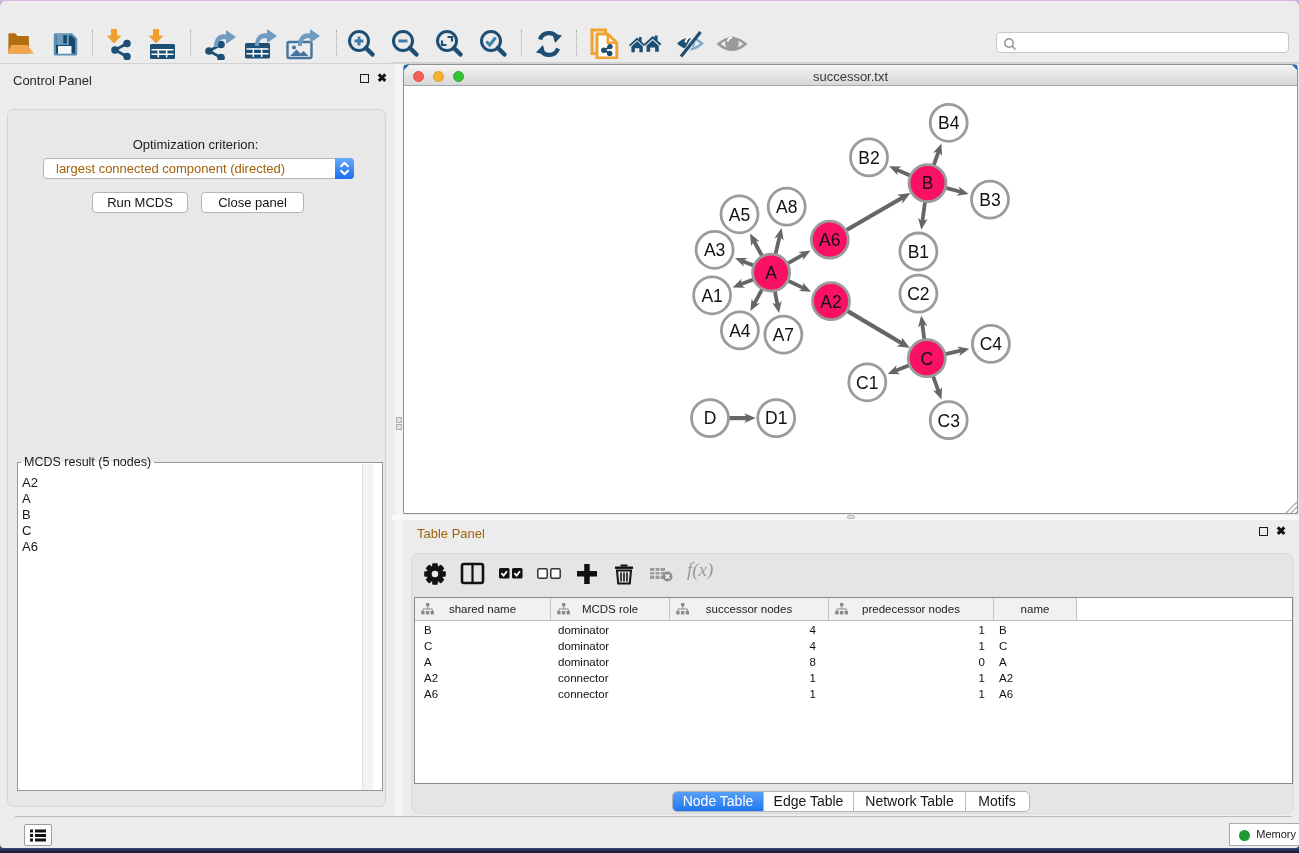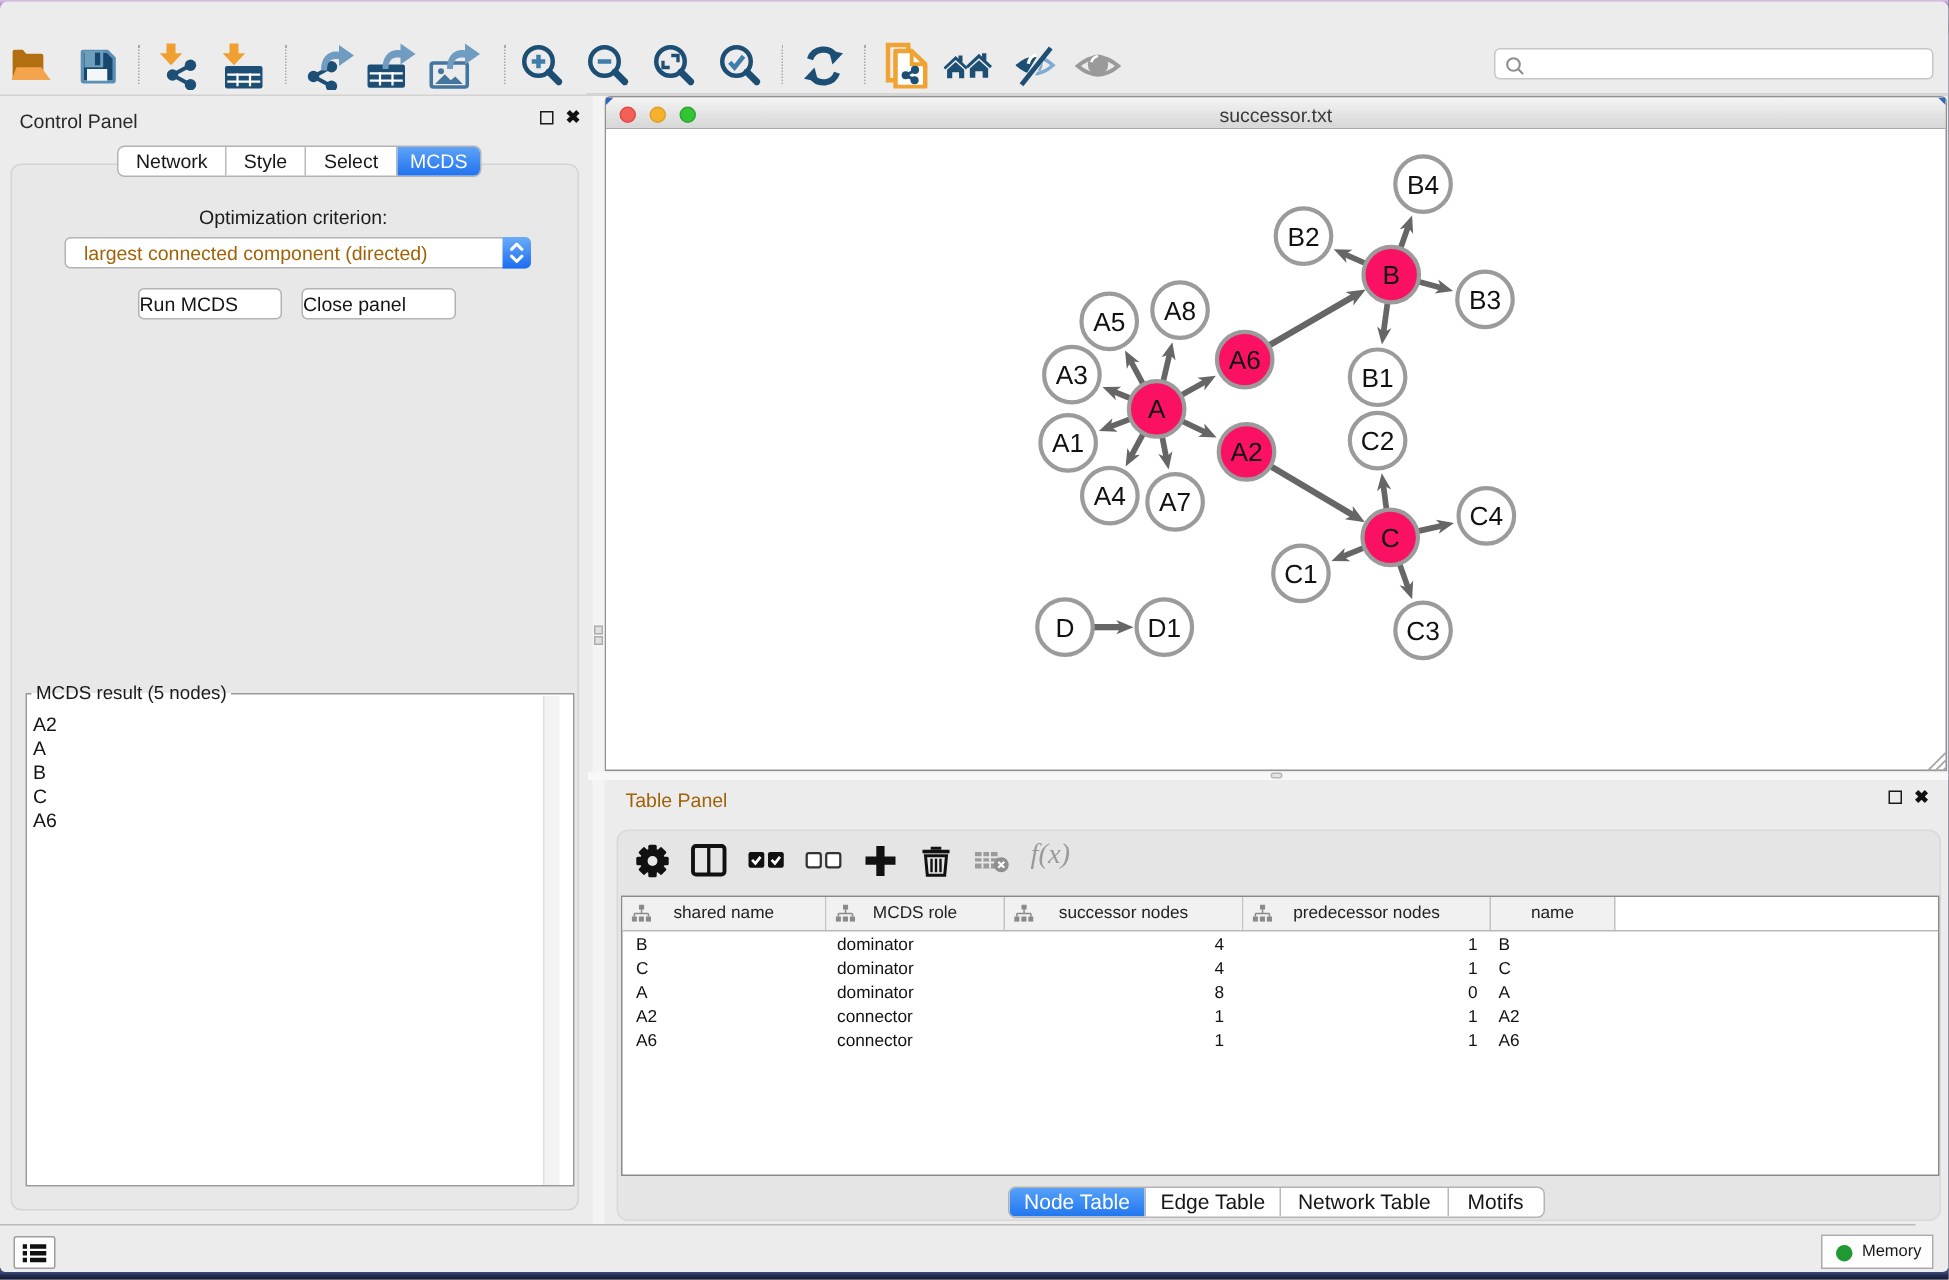--- a/index.html
+++ b/index.html
@@ -207,12 +207,6 @@
     <div class="abs wicon-sq" style="left:360px; top:12px;"></div>
     <div class="abs wicon-x" style="left:377px; top:9px;">✖</div>
     <div class="abs" id="cp-content"></div>
-    <div class="abs" id="cp-tabs">
-      <div class="tab" style="width:72px;">Network</div>
-      <div class="tab" style="width:53px;">Style</div>
-      <div class="tab" style="width:61px;">Select</div>
-      <div class="tab tabsel" style="width:55px;">MCDS</div>
-    </div>
     <div class="abs" id="opt-label">Optimization criterion:</div>
     <div class="abs" id="dropdown">largest connected component (directed)
       <div class="abs" id="dd-btn">

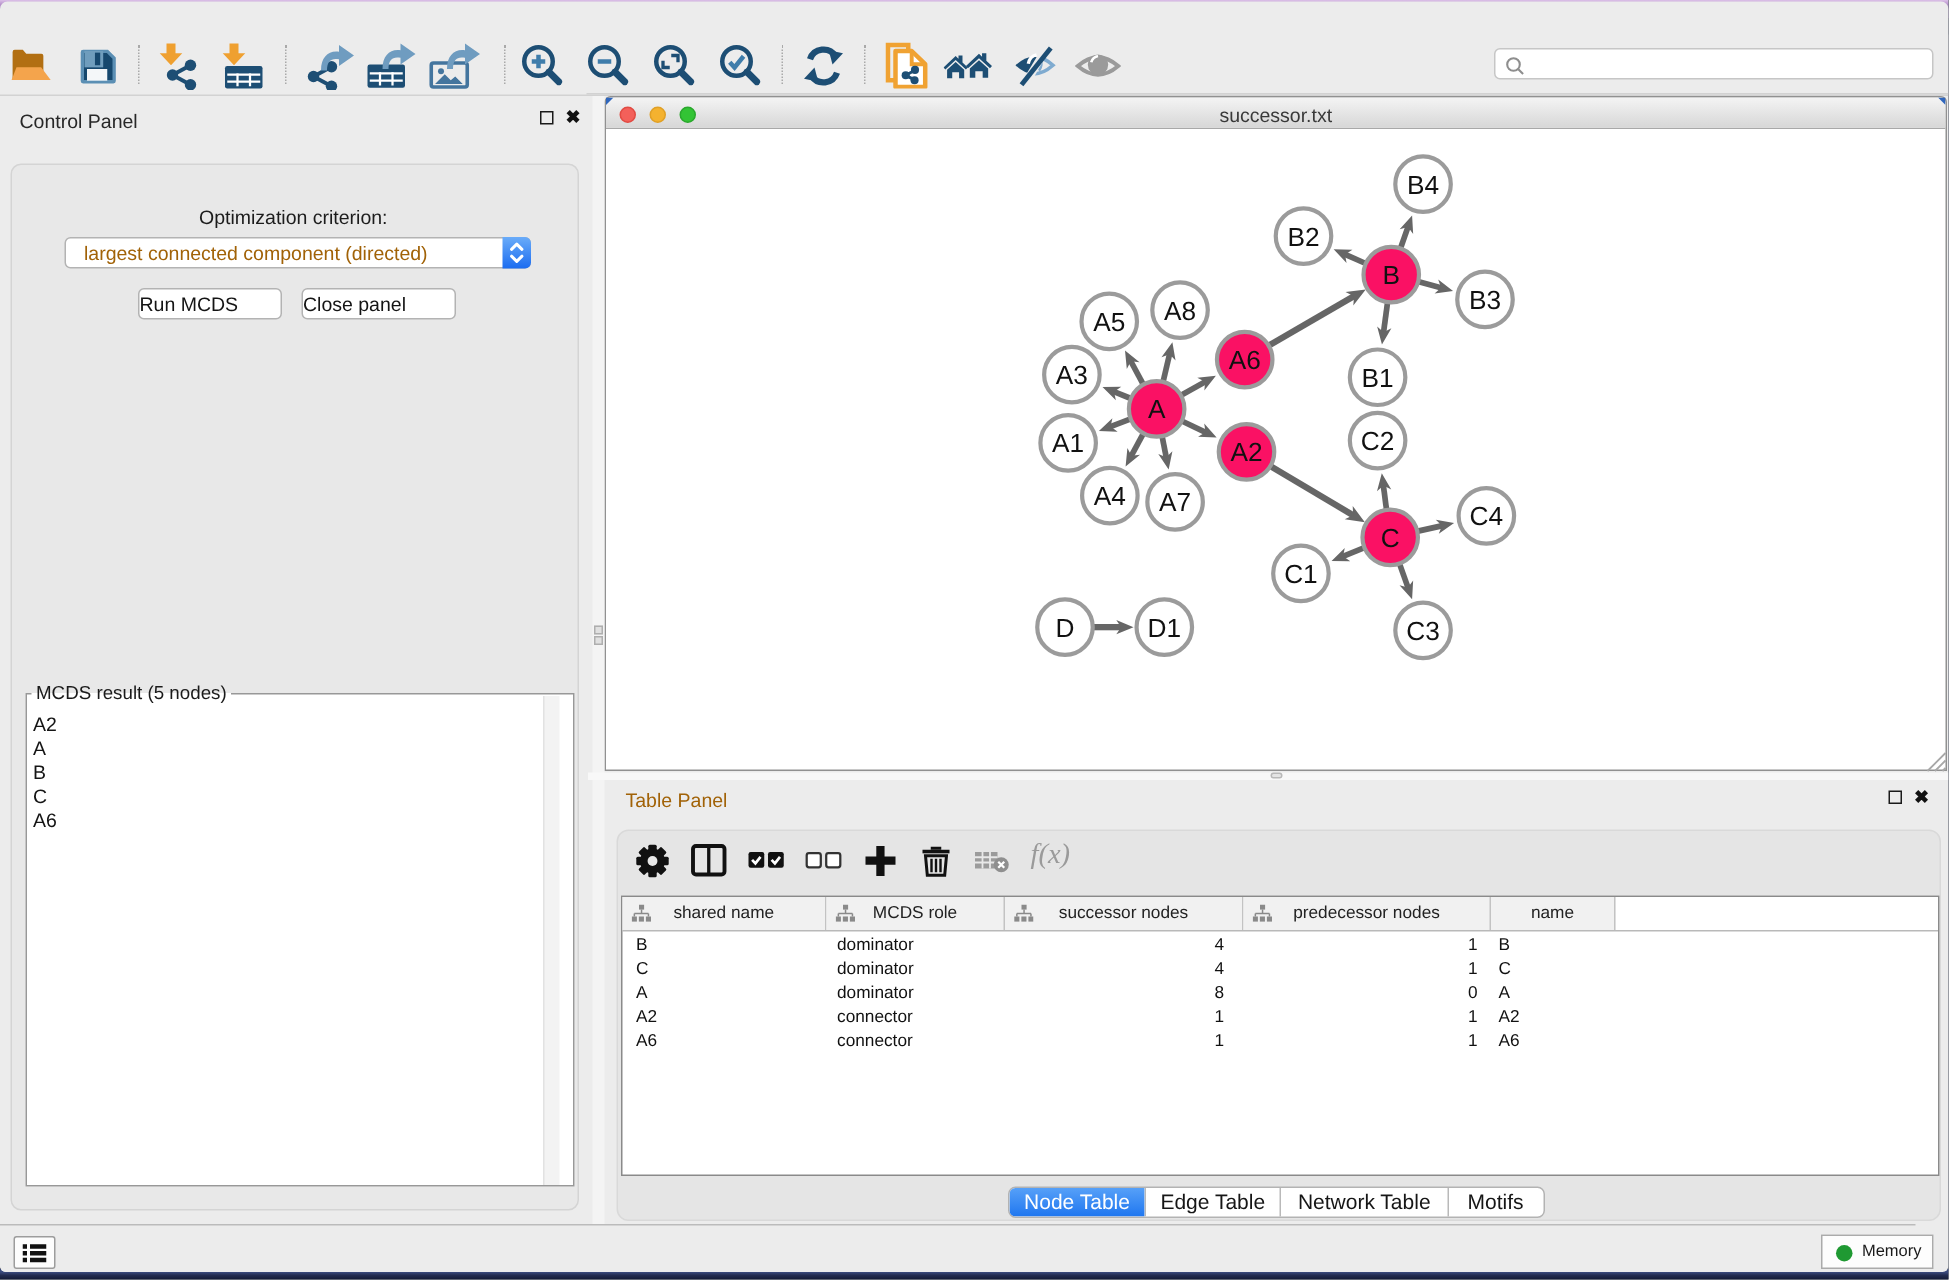--- a/index.html
+++ b/index.html
@@ -35,7 +35,7 @@
 #opt-label { left:0; top:75px; width:391px; text-align:center; font-size:13px; color:#1c1c1c; }
 #dropdown { left:43px; top:96px; width:311px; height:21px; background:#fff; border:1px solid #b3b3b3; border-radius:4px; font-size:13px; color:#a16207; line-height:19px; padding-left:12px; }
 #dd-btn { right:-1px; top:-1px; width:19px; height:21px; border-radius:0 4px 4px 0; background:linear-gradient(#6aacf9,#1b6cf0); }
-.btn { height:21px; background:#fff; border:1px solid #b3b3b3; border-radius:4px; font-size:13px; color:#141414; text-align:left; line-height:19px; top:130px; }
+.btn { height:21px; background:#fff; border:1px solid #b3b3b3; border-radius:4px; font-size:13px; color:#141414; text-align:center; line-height:19px; top:130px; }
 #groupbox { left:17px; top:400px; width:366px; height:329px; border:1px solid #989898; background:#fff; }
 #grouplabel { left:3px; top:-8px; background:linear-gradient(#e8e8e8 50%,#ffffff 50%); font-size:12.5px; color:#1a1a1a; padding:0 3px; }
 #mcds-list { left:4px; top:12px; font-size:13px; color:#151515; line-height:16px; }

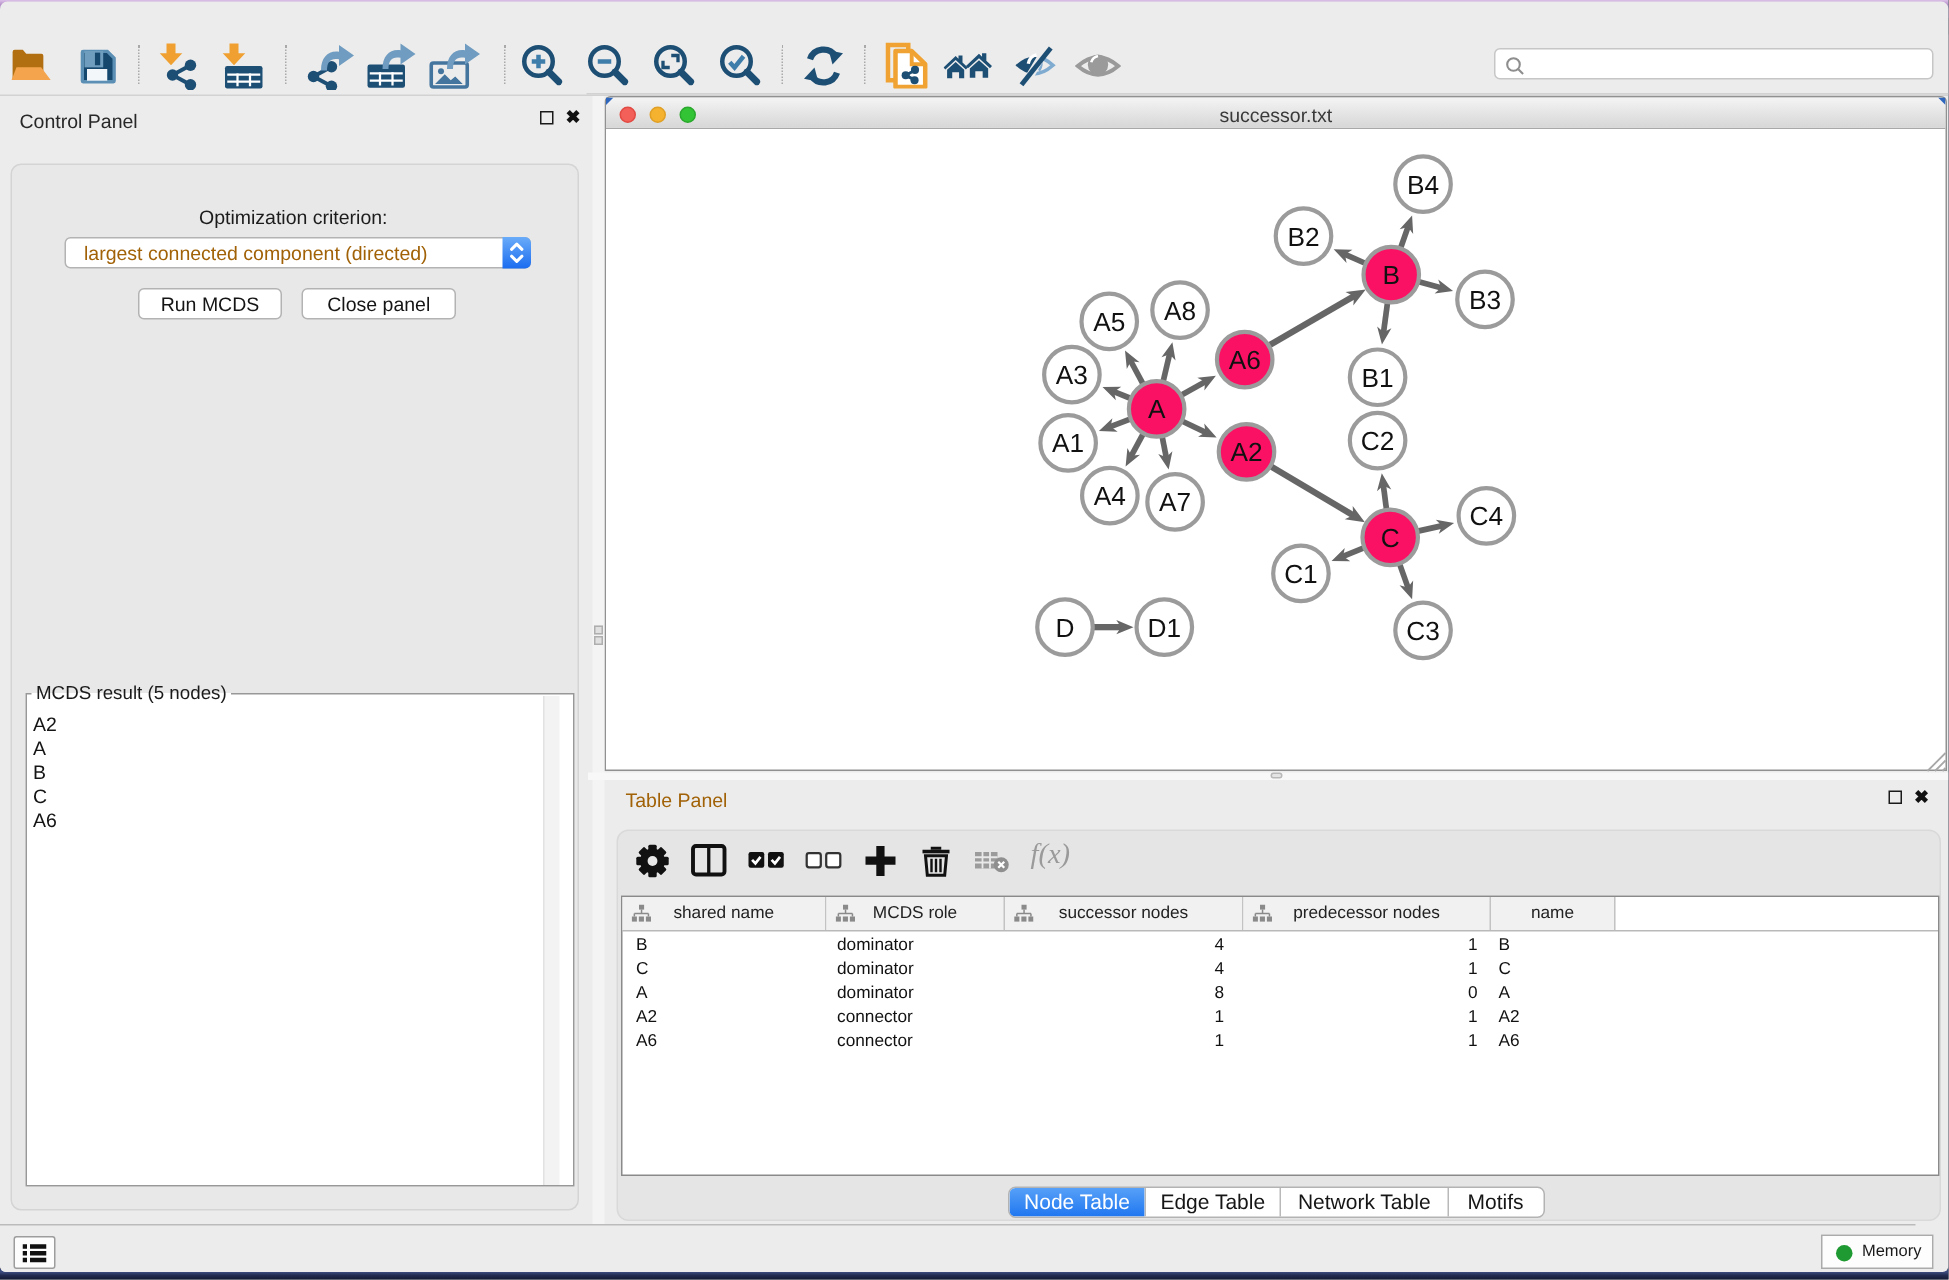--- a/index.html
+++ b/index.html
@@ -18,7 +18,7 @@
 .tsep { top:7px; width:0; height:26px; border-left:1px dotted #a9a9a9; }
 #searchbox { left:996px; top:9px; width:293px; height:21px; background:#fff; border:1px solid #c6c6c6; border-radius:4px; }
 
-#statusbar { left:0; top:815px; width:1277px; height:32px; background:#ececec; border-top:1px solid #bbbbbb; }
+#statusbar { left:15px; top:815px; width:1277px; height:32px; background:#ececec; border-top:1px solid #bbbbbb; }
 #listbtn { left:9px; top:7px; width:28px; height:22px; background:#fdfdfd; border:1px solid #9d9d9d; border-radius:2px; }
 #membtn { left:1214px; top:6px; width:75px; height:23px; background:#fdfdfd; border:1px solid #ababab; font-size:11px; color:#1a1a1a; line-height:21px; text-align:right; padding-right:7px; }
 #memdot { left:9px; top:6px; width:11px; height:11px; border-radius:50%; background:#1f9932; }

